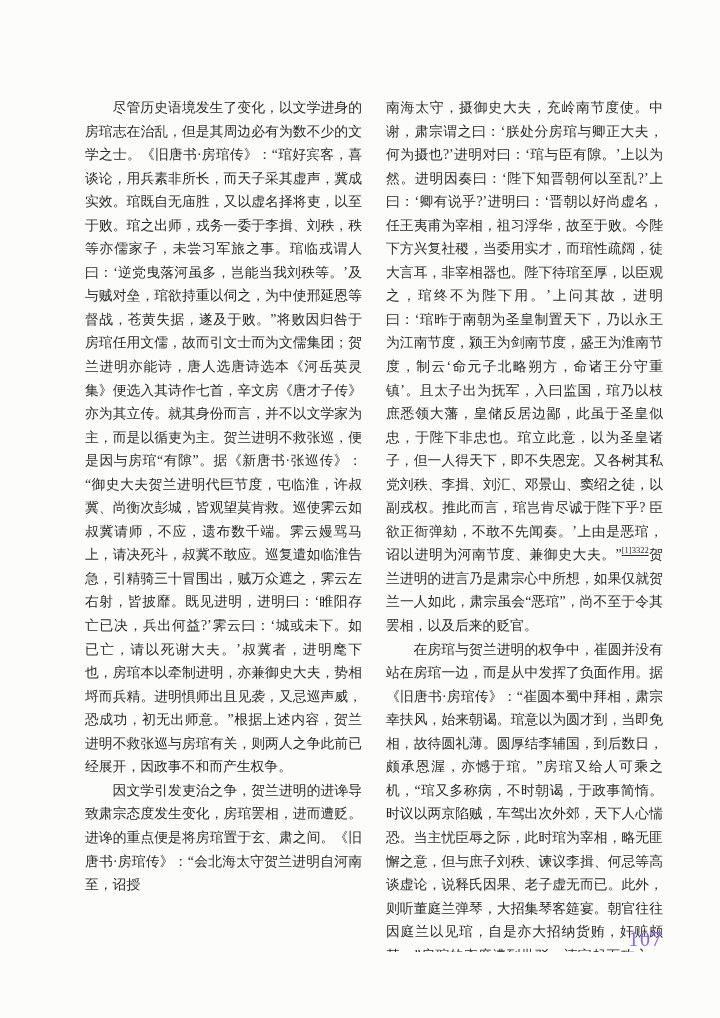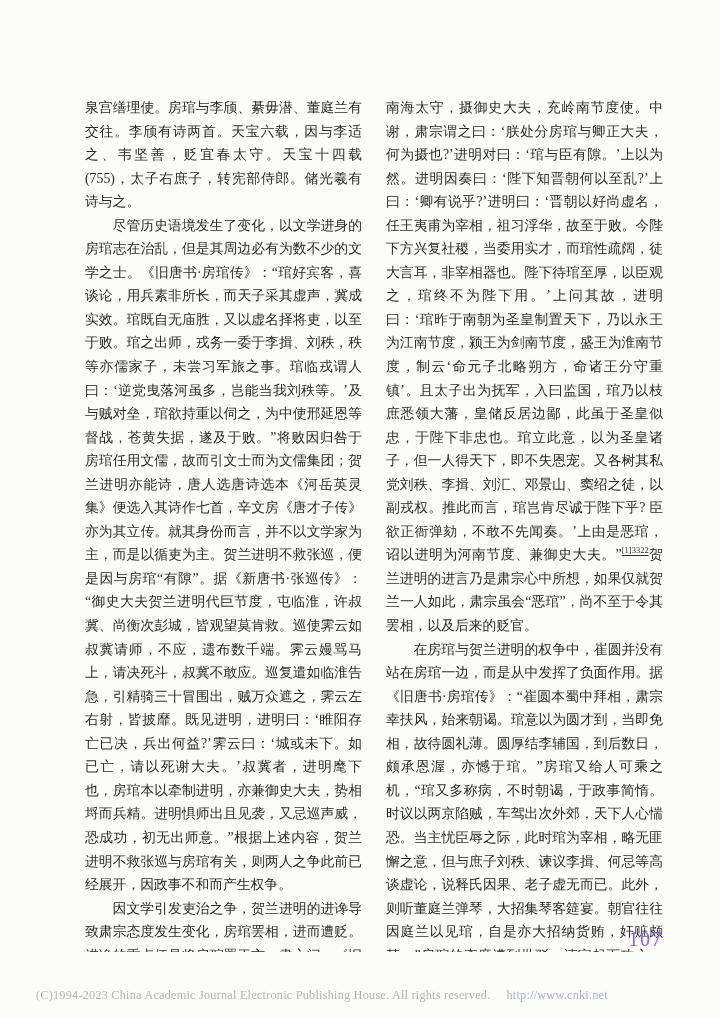--- a/index.html
+++ b/index.html
@@ -78,7 +78,6 @@
   <div class="columns">
 
     <div class="col">
-      <p>泉宫缮理使。房琯与李颀、綦毋潜、董庭兰有交往。李颀有诗两首。天宝六载，因与李适之、韦坚善，贬宜春太守。天宝十四载 (755)，太子右庶子，转宪部侍郎。储光羲有诗与之。</p>
       <p class="indent">尽管历史语境发生了变化，以文学进身的房琯志在治乱，但是其周边必有为数不少的文学之士。《旧唐书·房琯传》：“琯好宾客，喜谈论，用兵素非所长，而天子采其虚声，冀成实效。琯既自无庙胜，又以虚名择将吏，以至于败。琯之出师，戎务一委于李揖、刘秩，秩等亦儒家子，未尝习军旅之事。琯临戎谓人曰：‘逆党曳落河虽多，岂能当我刘秩等。’及与贼对垒，琯欲持重以伺之，为中使邢延恩等督战，苍黄失据，遂及于败。”将败因归咎于房琯任用文儒，故而引文士而为文儒集团；贺兰进明亦能诗，唐人选唐诗选本《河岳英灵集》便选入其诗作七首，辛文房《唐才子传》亦为其立传。就其身份而言，并不以文学家为主，而是以循吏为主。贺兰进明不救张巡，便是因与房琯“有隙”。据《新唐书·张巡传》：“御史大夫贺兰进明代巨节度，屯临淮，许叔冀、尚衡次彭城，皆观望莫肯救。巡使霁云如叔冀请师，不应，遗布数千端。霁云嫚骂马上，请决死斗，叔冀不敢应。巡复遣如临淮告急，引精骑三十冒围出，贼万众遮之，霁云左右射，皆披靡。既见进明，进明曰：‘睢阳存亡已决，兵出何益?’霁云曰：‘城或未下。如已亡，请以死谢大夫。’叔冀者，进明麾下也，房琯本以牵制进明，亦兼御史大夫，势相埒而兵精。进明惧师出且见袭，又忌巡声威，恐成功，初无出师意。”根据上述内容，贺兰进明不救张巡与房琯有关，则两人之争此前已经展开，因政事不和而产生权争。</p>
       <p class="indent">因文学引发吏治之争，贺兰进明的进谗导致肃宗态度发生变化，房琯罢相，进而遭贬。进谗的重点便是将房琯置于玄、肃之间。《旧唐书·房琯传》：“会北海太守贺兰进明自河南至，诏授</p>
     </div>

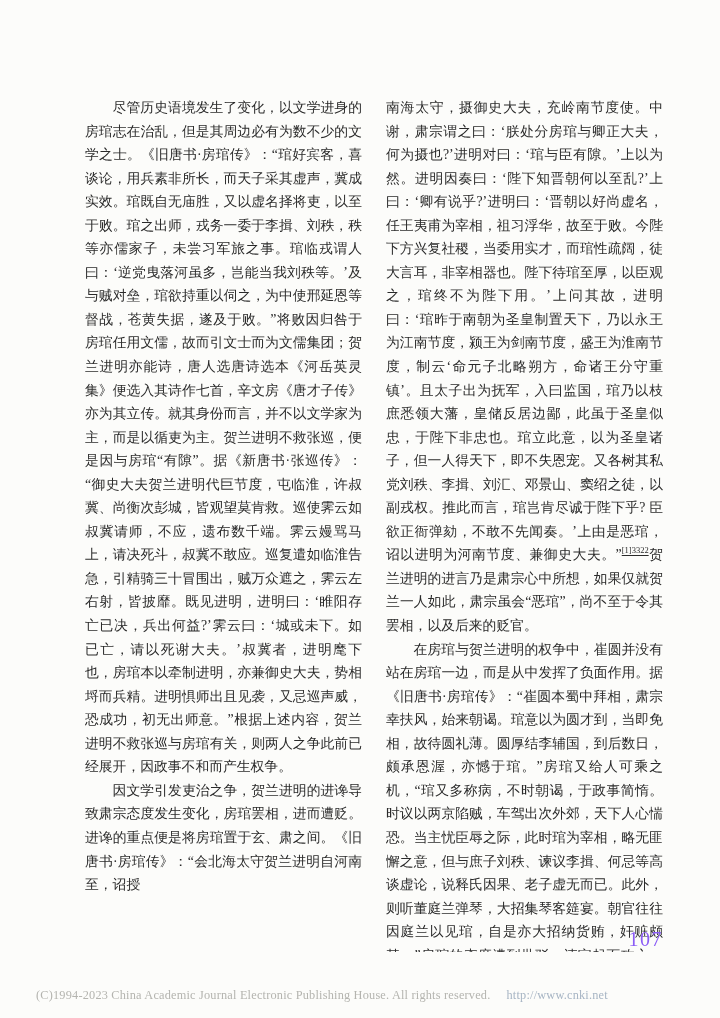--- a/index.html
+++ b/index.html
@@ -91,9 +91,6 @@
 
   <div class="page-number">107</div>
 
-  <div class="footer">
-    <span>(C)1994-2023 China Academic Journal Electronic Publishing House. All rights reserved.</span><span class="url">http://www.cnki.net</span>
-  </div>
 
 </div>
 

